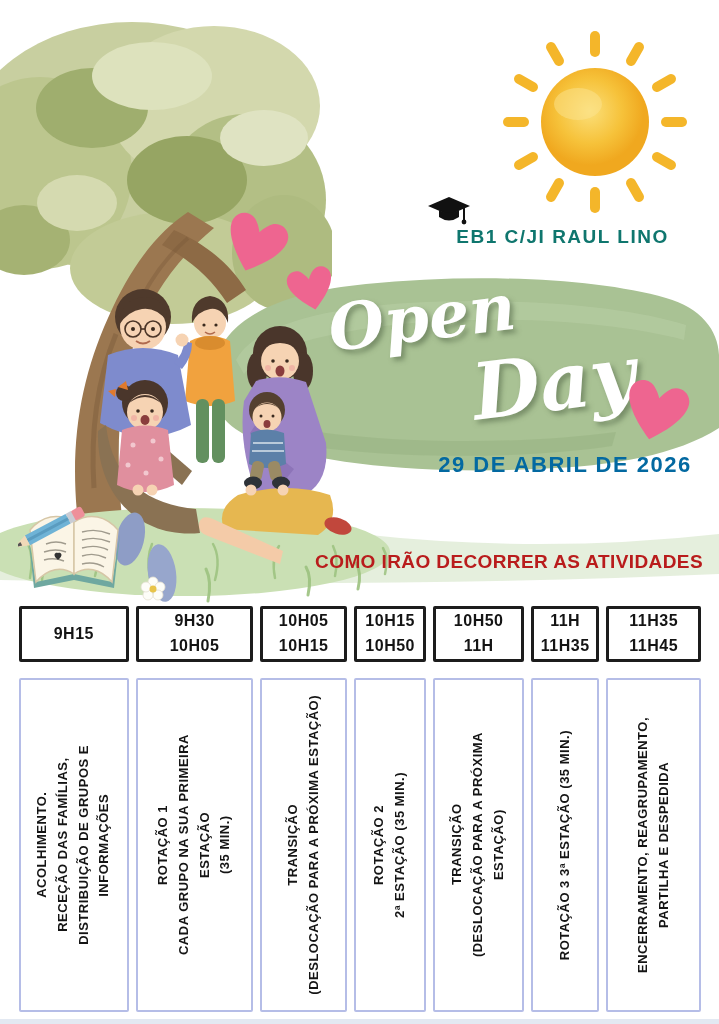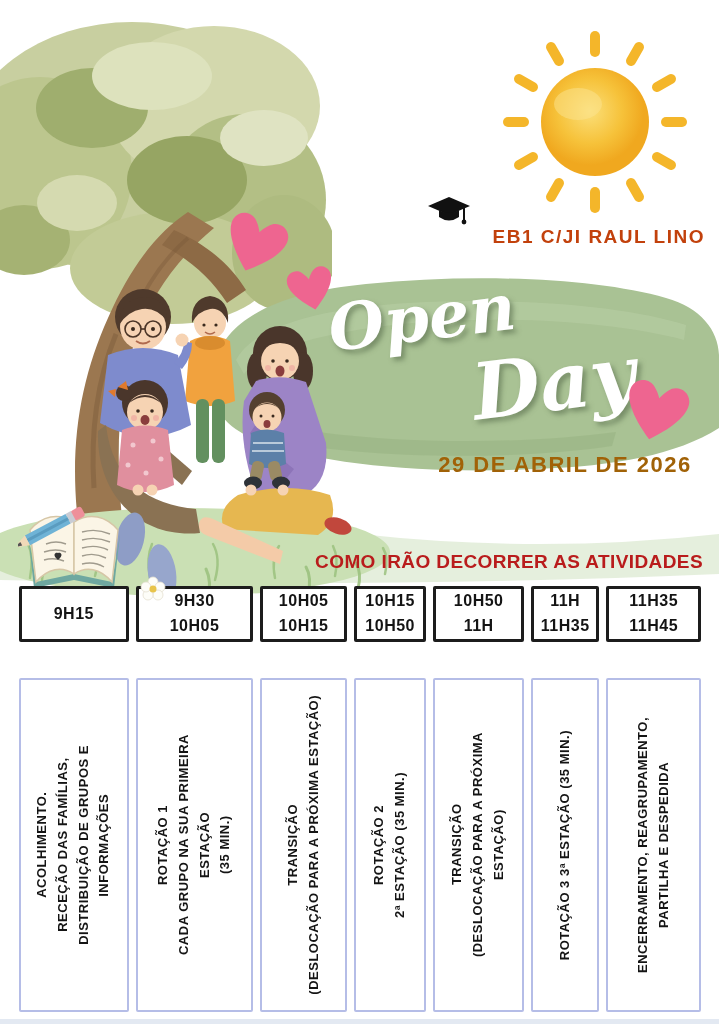--- a/index.html
+++ b/index.html
@@ -8,8 +8,8 @@
   .abs{position:absolute;}
 
   
-  .school-name{left:420px;top:226px;width:285px;text-align:right;
-    color:#c2410c;font-weight:bold;font-size:19px;letter-spacing:1.5px;z-index:6;}
+  .school-name{left:420px;top:226px;width:285px;text-align:center;
+    color:#0f766e;font-weight:bold;font-size:19px;letter-spacing:1.5px;z-index:6;}
   .event-date{left:420px;top:452px;width:290px;text-align:center;
     color:#a16207;font-weight:bold;font-size:22px;letter-spacing:1.5px;z-index:6;}
   .section-heading{right:16px;top:551px;text-align:right;

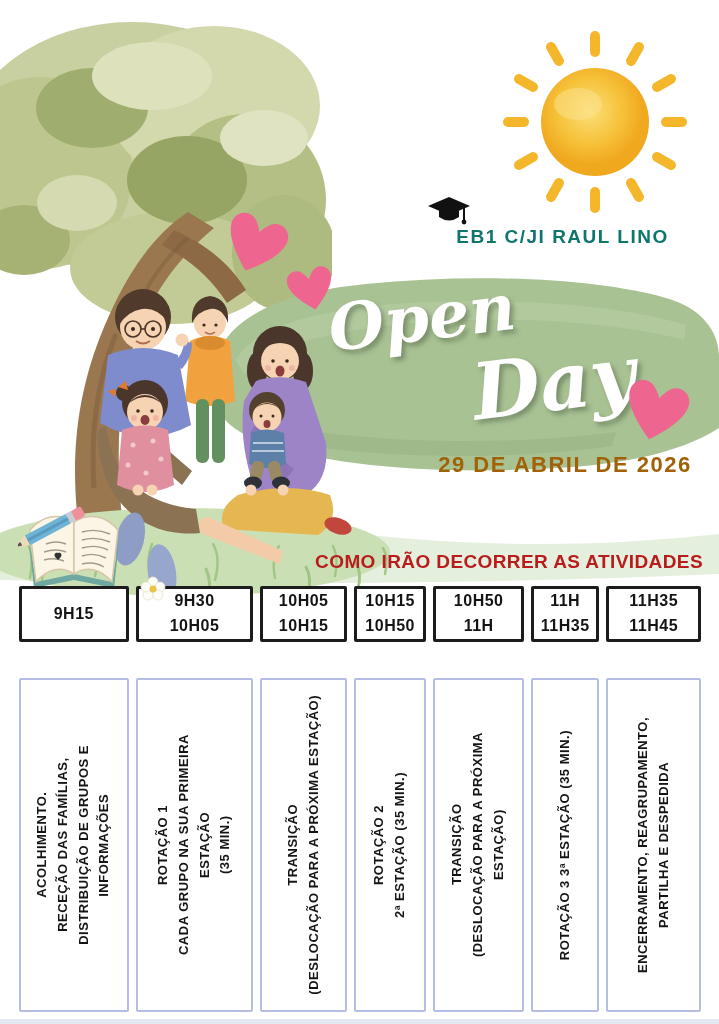--- a/index.html
+++ b/index.html
@@ -11,7 +11,7 @@
   .school-name{left:420px;top:226px;width:285px;text-align:center;
     color:#0f766e;font-weight:bold;font-size:19px;letter-spacing:1.5px;z-index:6;}
   .event-date{left:420px;top:452px;width:290px;text-align:center;
-    color:#a16207;font-weight:bold;font-size:22px;letter-spacing:1.5px;z-index:6;}
+    color:#0369a1;font-weight:bold;font-size:22px;letter-spacing:1.5px;z-index:6;}
   .section-heading{right:16px;top:551px;text-align:right;
     color:#b91c1c;font-weight:bold;font-size:19px;letter-spacing:.4px;z-index:6;}
 

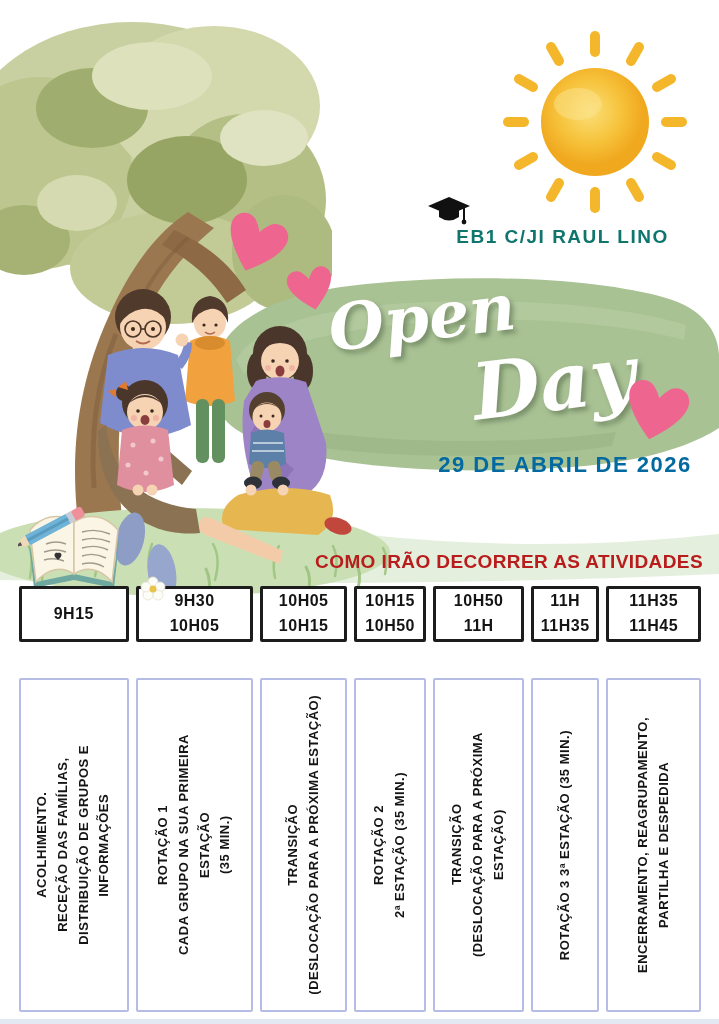--- a/index.html
+++ b/index.html
@@ -24,7 +24,7 @@
   
   .sched-row{left:19px;width:682px;display:grid;gap:7px;z-index:7;
     grid-template-columns:109fr 117fr 86fr 72fr 90fr 68fr 94fr;}
-  .time-row{top:586px;height:56px;}
+  .time-row{top:606px;height:56px;}
   .activity-row{top:678px;height:334px;}
   .time-cell{background:#fff;border:3px solid #1c1c1c;border-radius:2px;
     display:flex;align-items:center;justify-content:center;}

